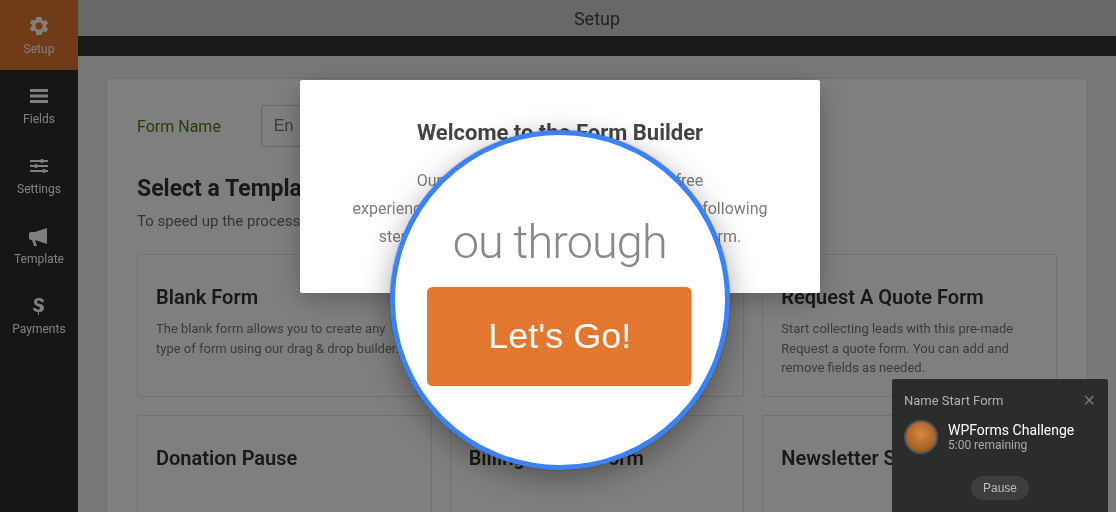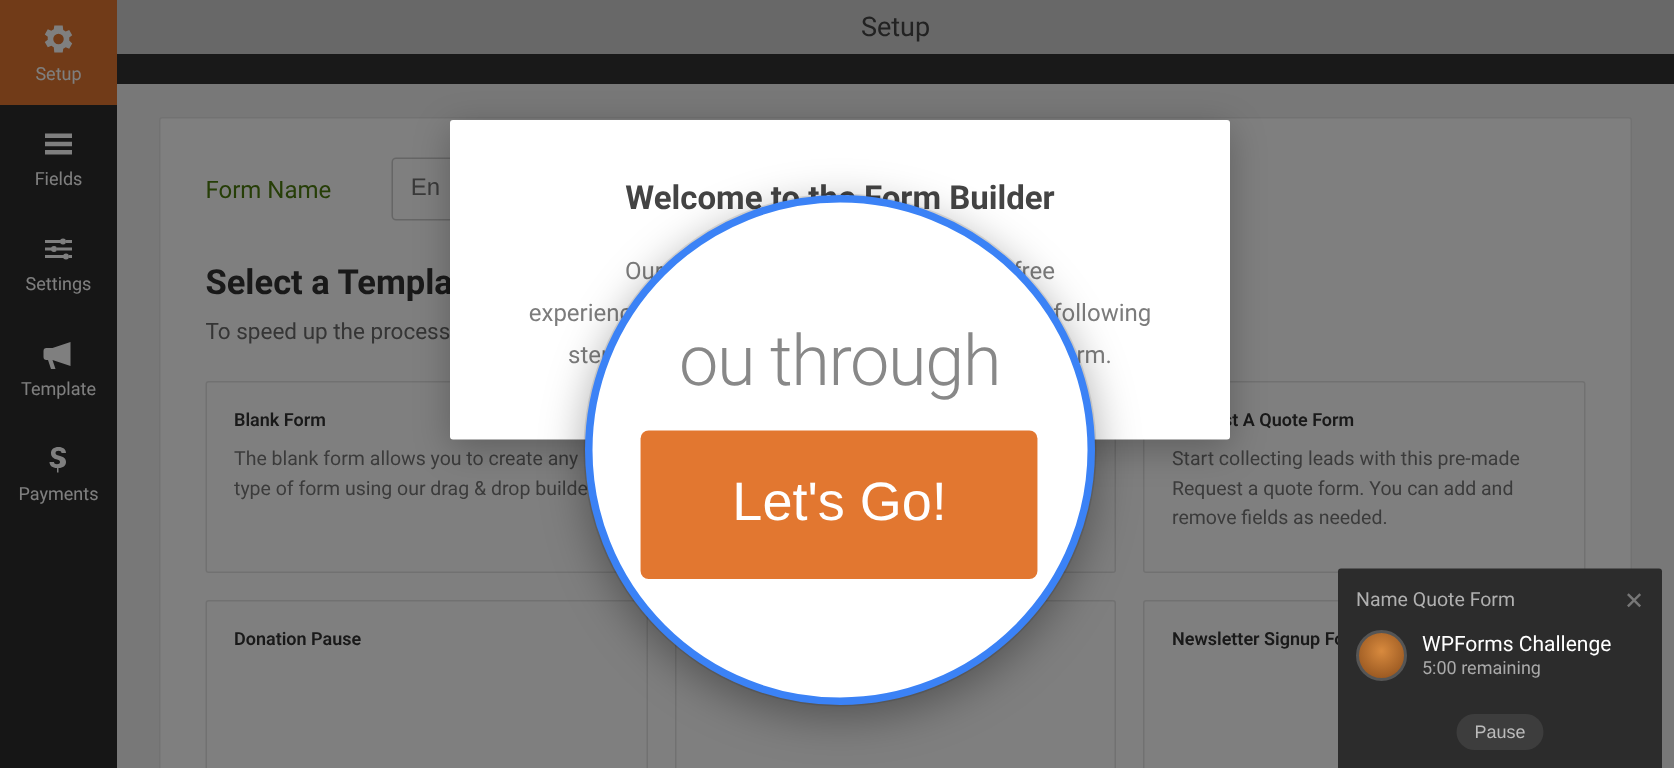--- a/index.html
+++ b/index.html
@@ -21,7 +21,7 @@
 .sect-sub{font-size:15px;color:#6a6a6a;margin-bottom:24px;}
 .grid{display:grid;grid-template-columns:repeat(3,1fr);gap:18px;}
 .card{border:1px solid #e3e3e3;border-radius:2px;padding:18px;min-height:128px;}
-.card h3{font-size:12px;color:#333;margin-bottom:10px;font-weight:600;}
+.card h3{font-size:20px;color:#333;margin-bottom:10px;font-weight:600;margin-top:12px;}
 .card p{font-size:13px;color:#777;line-height:1.5;}
 .overlay{position:absolute;inset:0;background:rgba(0,0,0,0.5);pointer-events:none;}
 .modal{position:absolute;left:300px;top:80px;width:520px;background:#fff;border-radius:2px;padding:40px 50px;text-align:center;box-shadow:0 6px 24px rgba(0,0,0,0.25);}

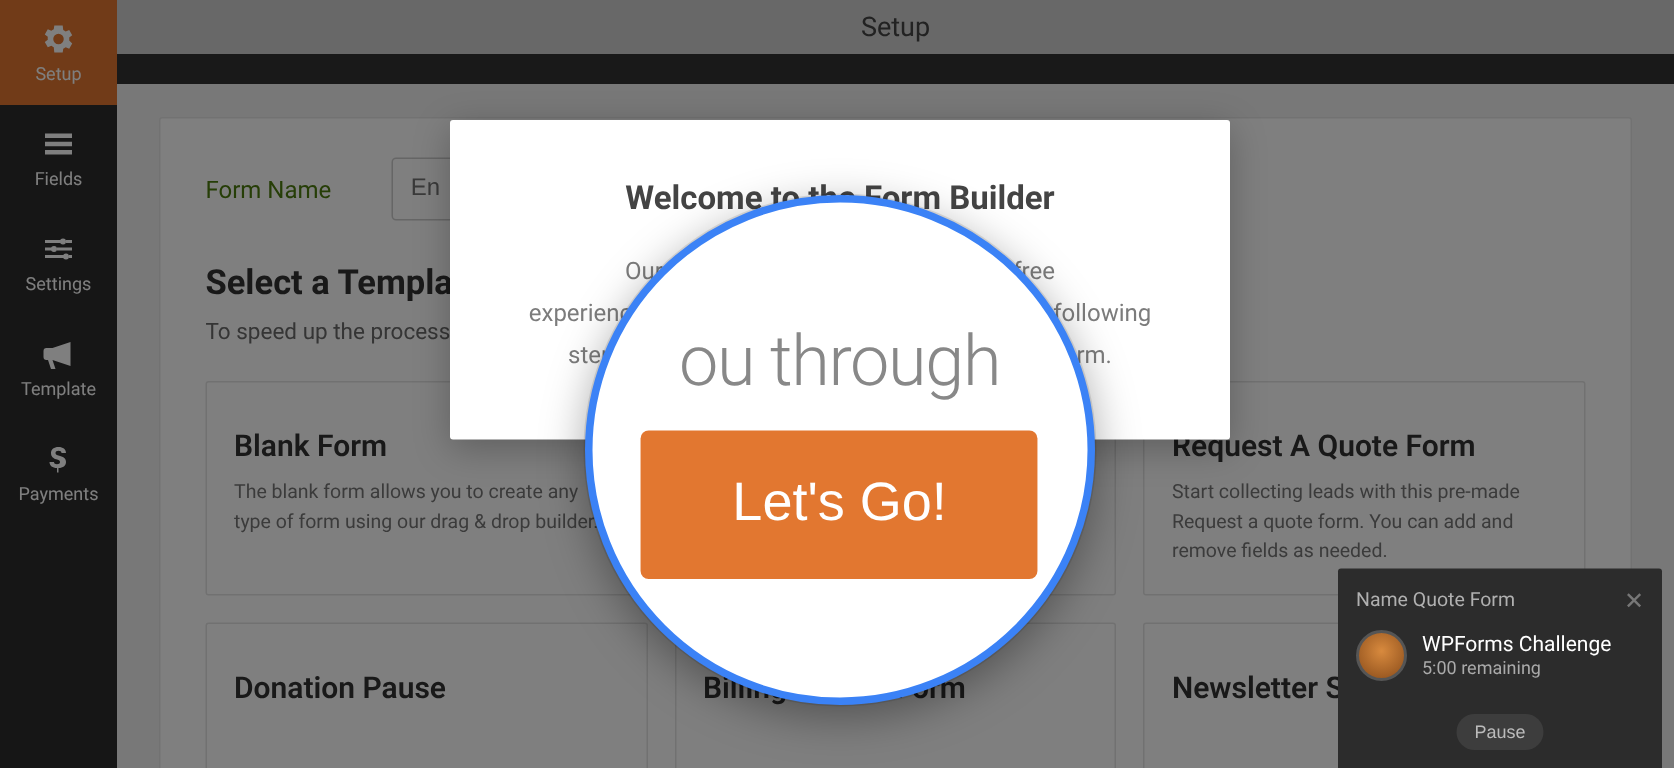--- a/index.html
+++ b/index.html
@@ -144,7 +144,7 @@
 
 <div class="widget">
   <div class="widget-head">
-    <span>Name Quote Form</span>
+    <span>Name Start Form</span>
     <span class="x">✕</span>
   </div>
   <div class="widget-body">

